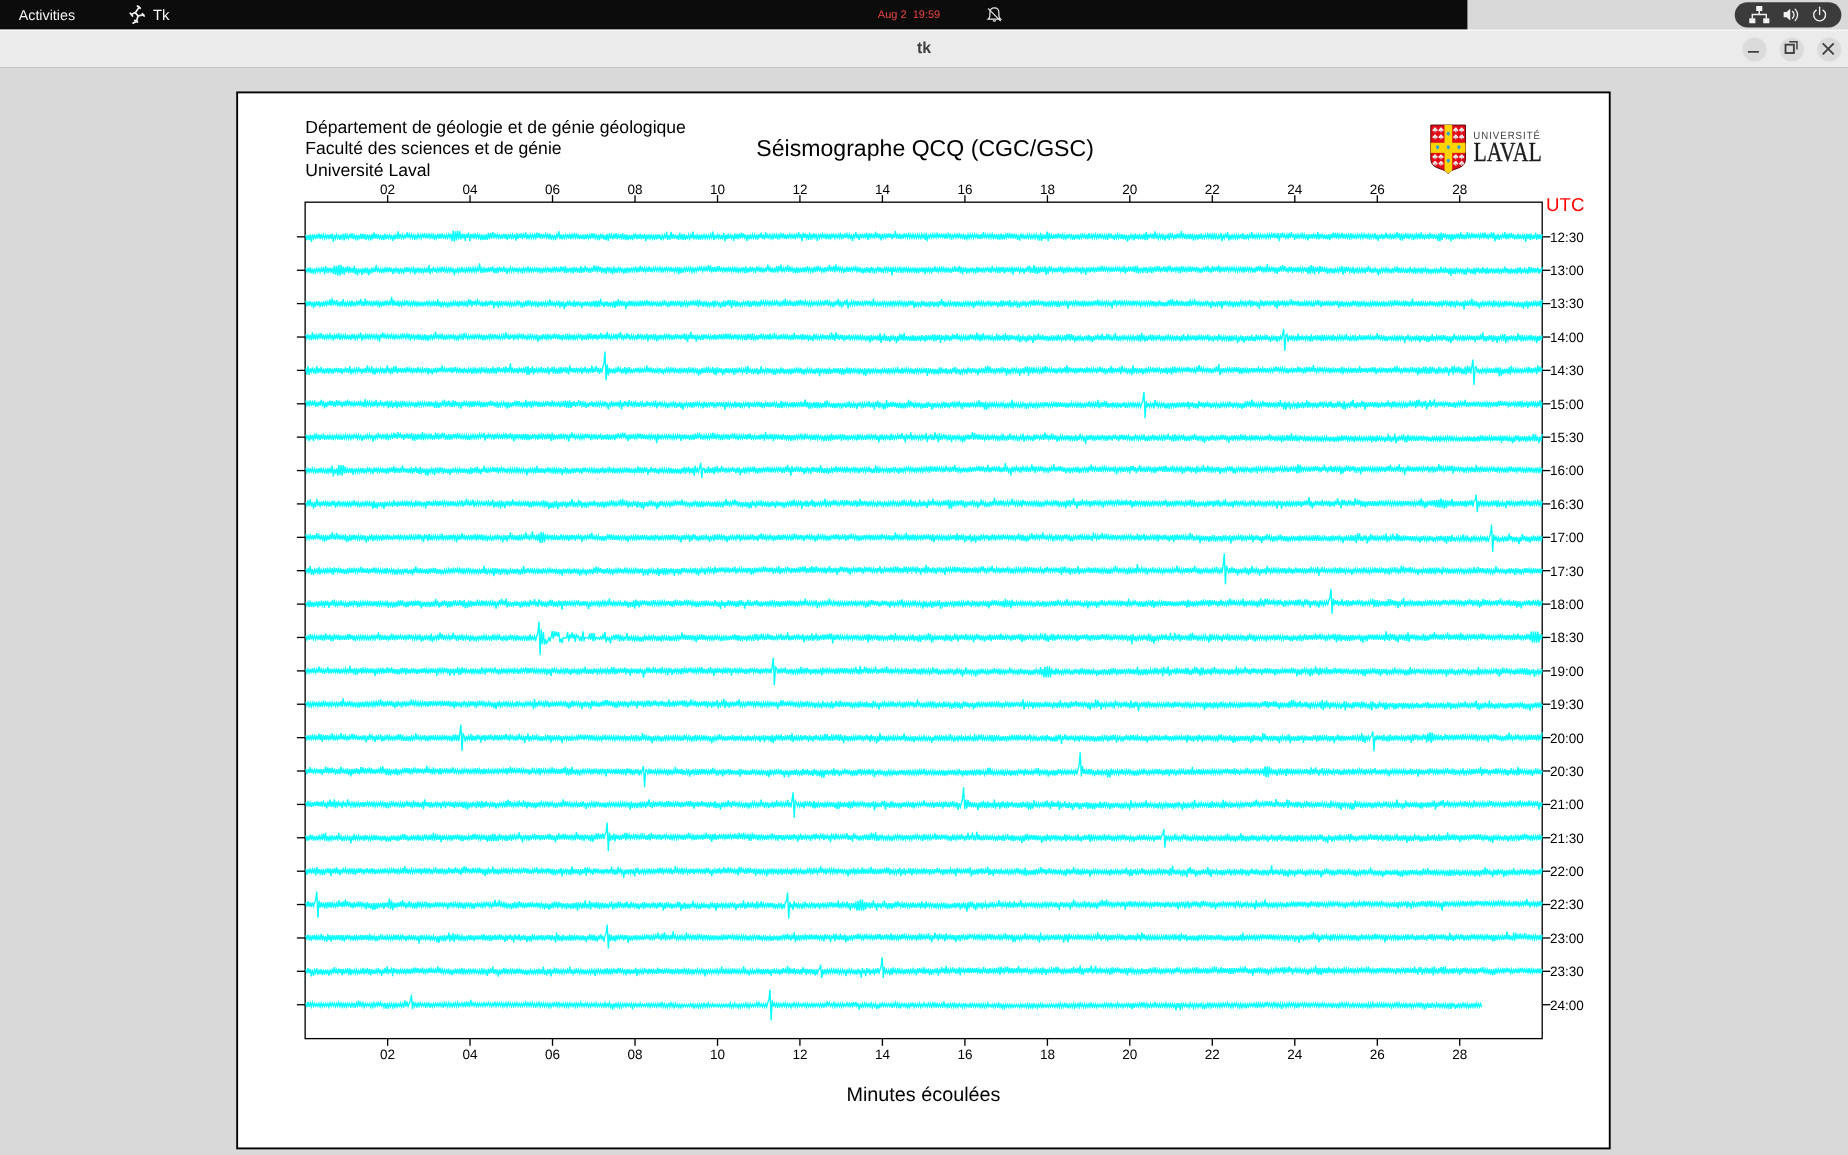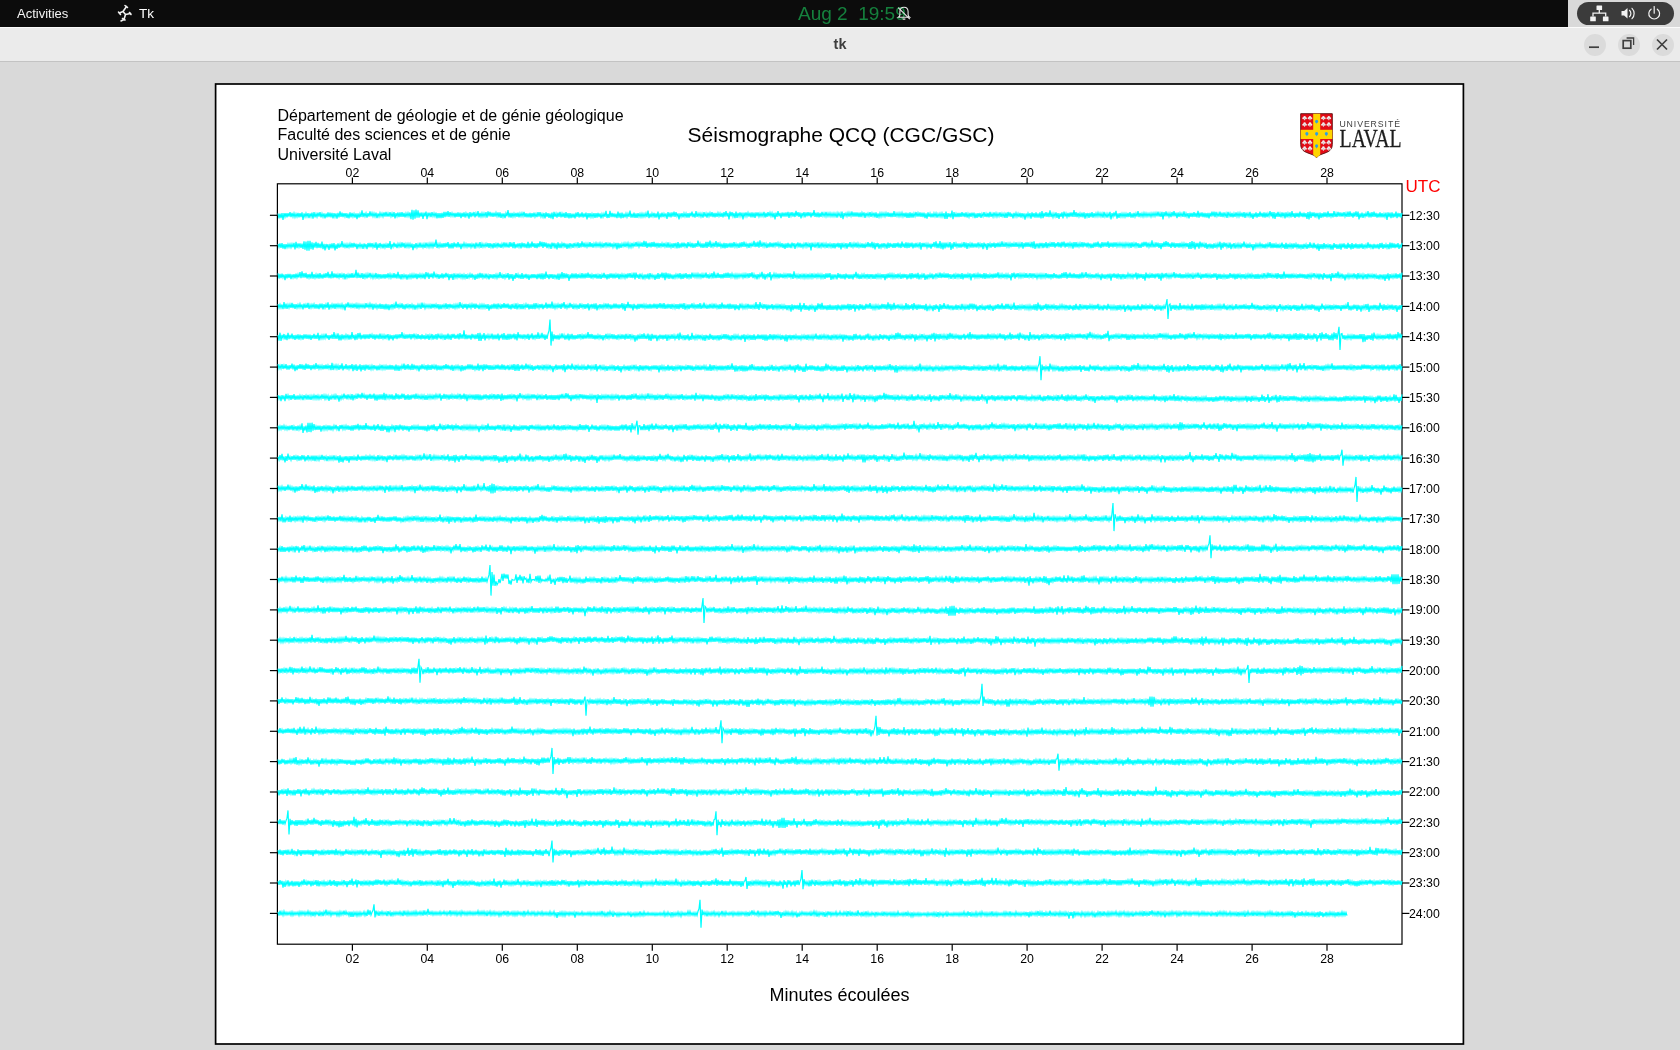--- a/index.html
+++ b/index.html
@@ -5,7 +5,7 @@
 body{font-family:"Liberation Sans",sans-serif;background:#d9d9d9;position:relative}
 </style></head>
 <body>
-<div style="position:absolute;left:0;top:0;width:1568px;height:27px;background:#0c0c0c">
+<div style="position:absolute;left:0;top:0;width:1334px;height:27px;background:#0c0c0c">
 <div style="position:absolute;left:17px;top:0;height:27px;line-height:27px;font-size:13px;color:#f4f4f4">Activities</div>
 <svg style="position:absolute;left:116px;top:3px" width="20" height="21" viewBox="0 0 20 21">
 <g stroke="#f0f0f0" stroke-width="1.6" fill="none" stroke-linecap="round">

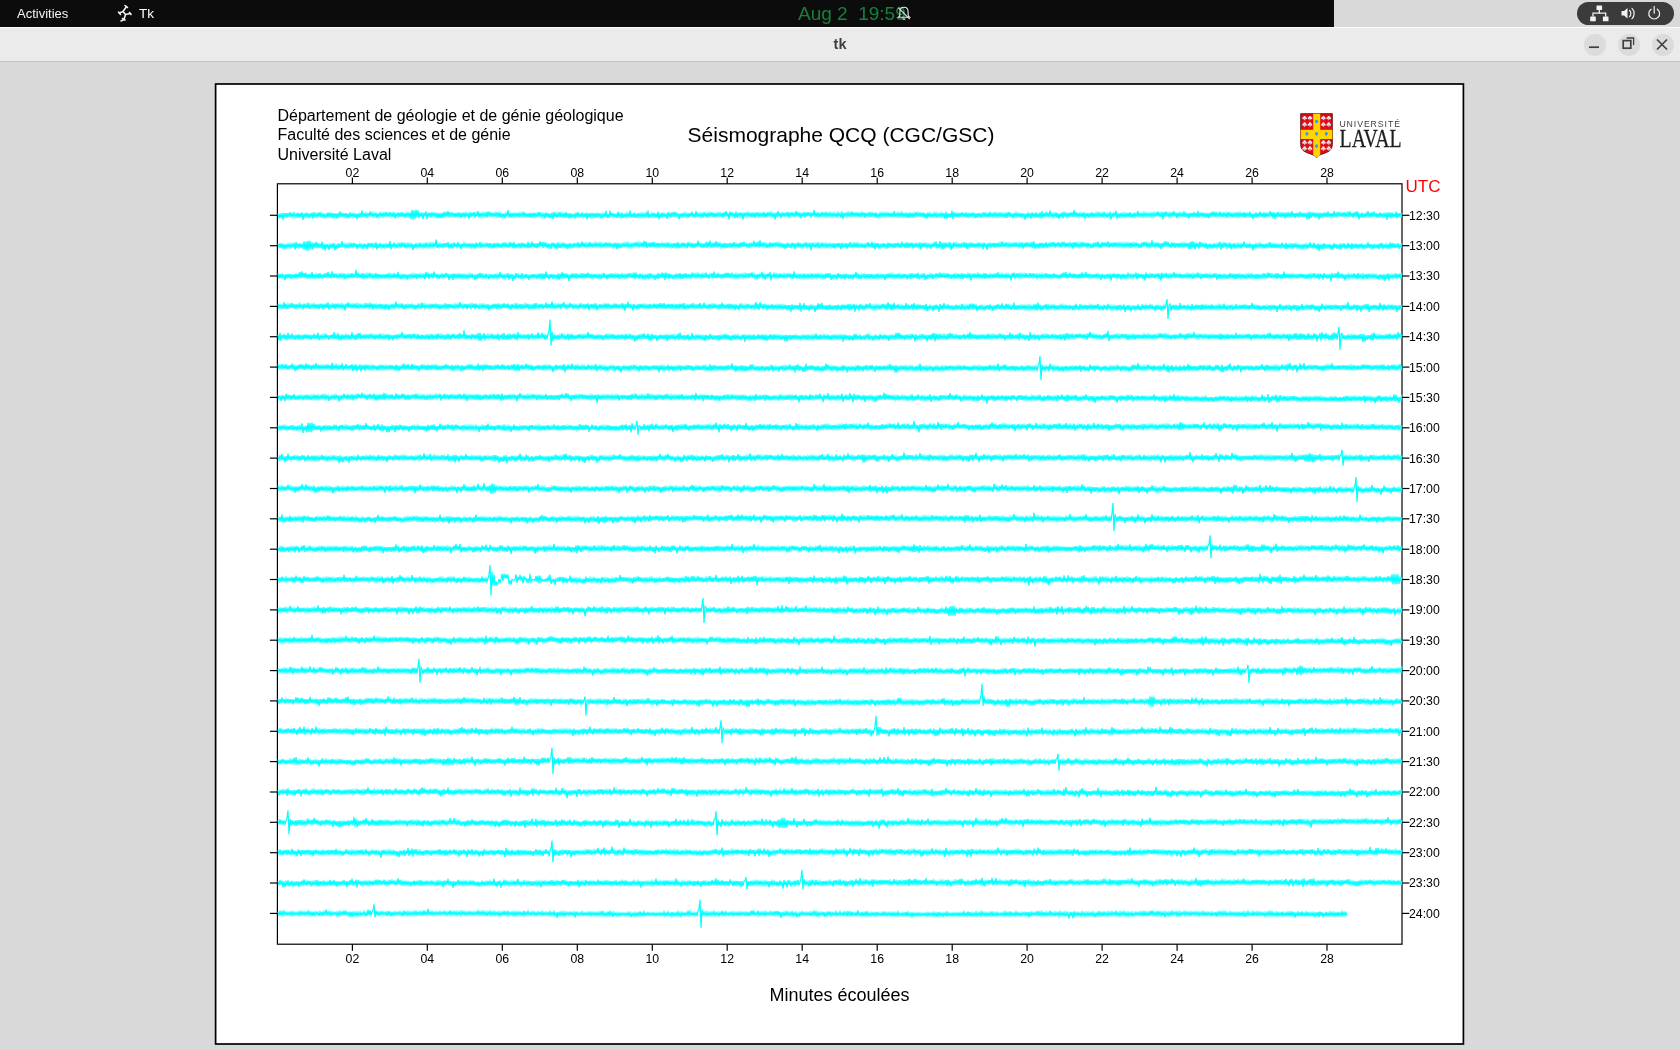--- a/index.html
+++ b/index.html
@@ -14,7 +14,7 @@
 </g>
     </svg>
 <div style="position:absolute;left:139px;top:0;height:27px;line-height:27px;font-size:13.5px;color:#fff">Tk</div>
-<div style="position:absolute;left:798px;top:0;height:27px;line-height:27px;font-size:19px;color:#15803d">Aug 2&nbsp;&nbsp;19:59</div>
+<div style="position:absolute;left:798px;top:0;height:27px;line-height:27px;font-size:10px;color:#ef4444">Aug 2&nbsp;&nbsp;19:59</div>
 <svg style="position:absolute;left:895px;top:5px" width="18" height="18" viewBox="0 0 18 18">
 <g stroke="#e8e8e8" stroke-width="1.1" fill="none">
 <path d="M9,2.2 C6.4,2.2 4.9,4.2 4.9,6.8 L4.9,9.4 Q4.9,11.2 3.4,12.3 L14.6,12.3 Q13.1,11.2 13.1,9.4 L13.1,6.8 C13.1,4.2 11.6,2.2 9,2.2 Z"></path>

